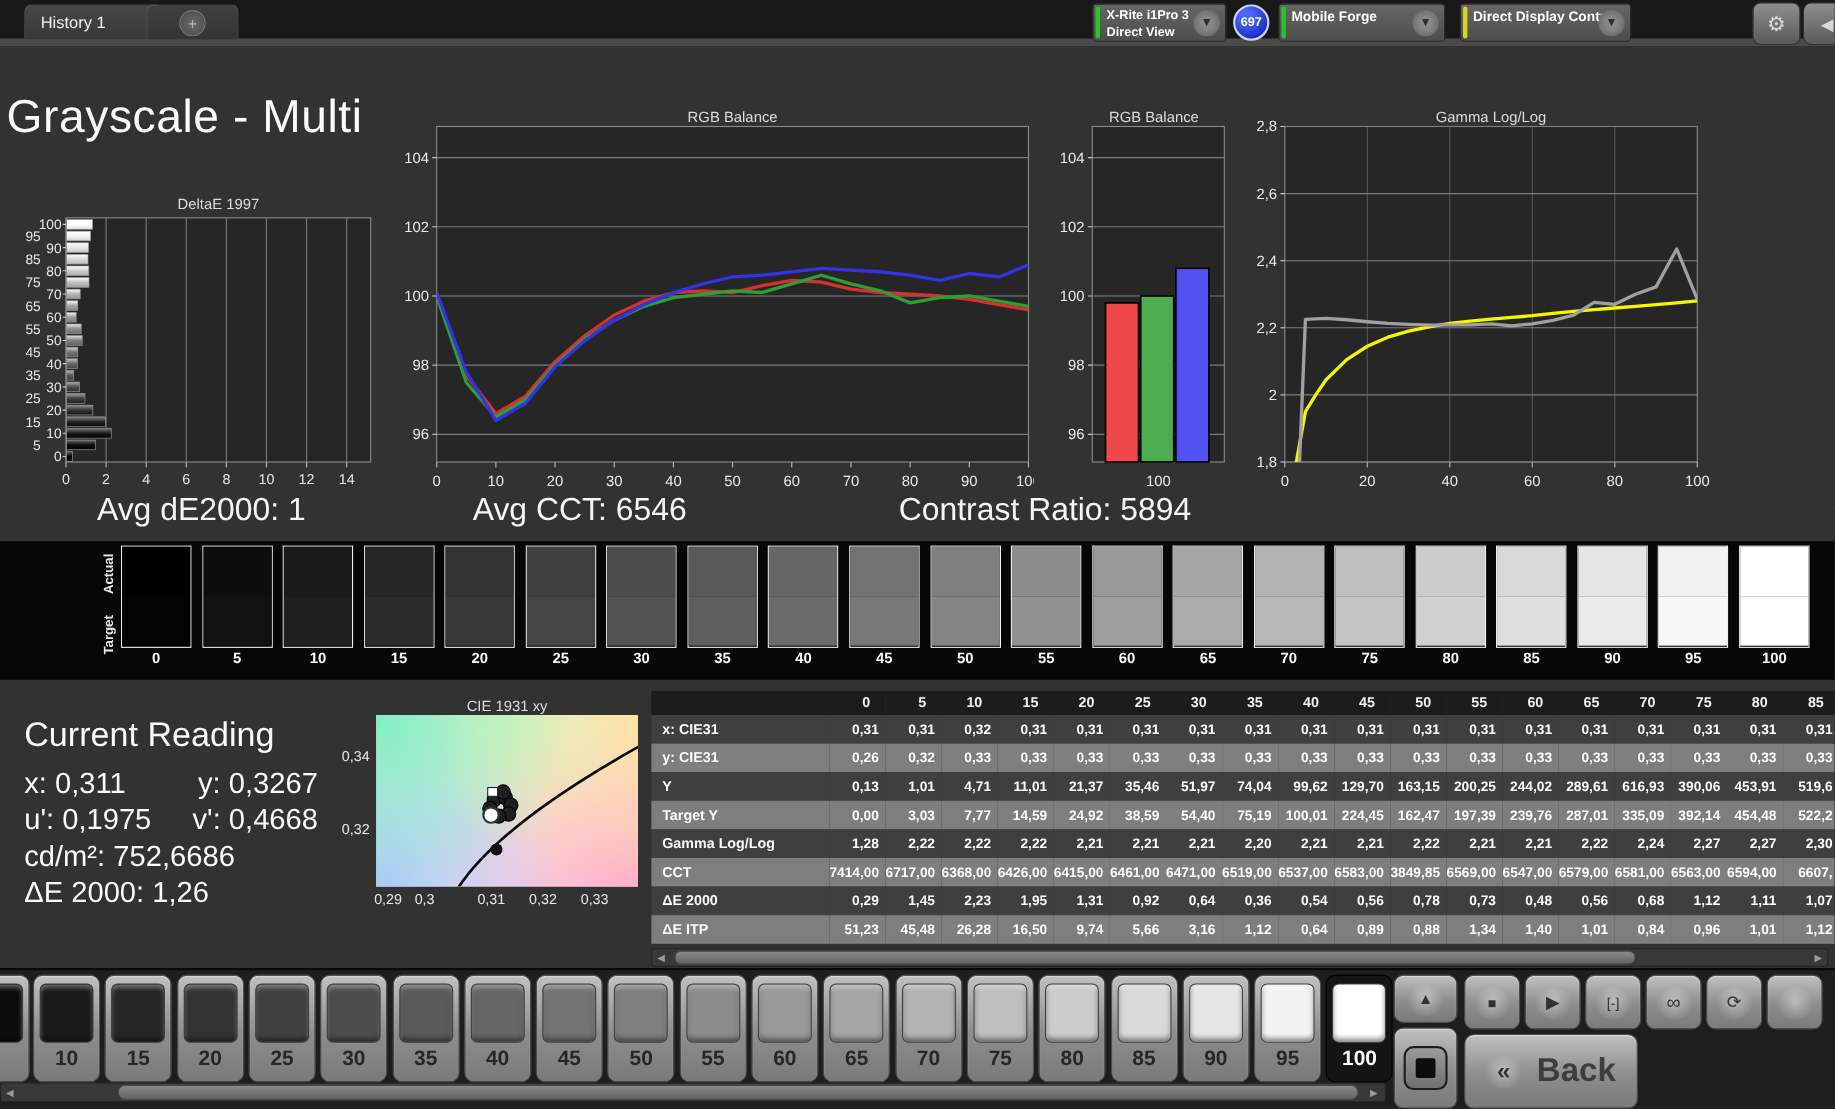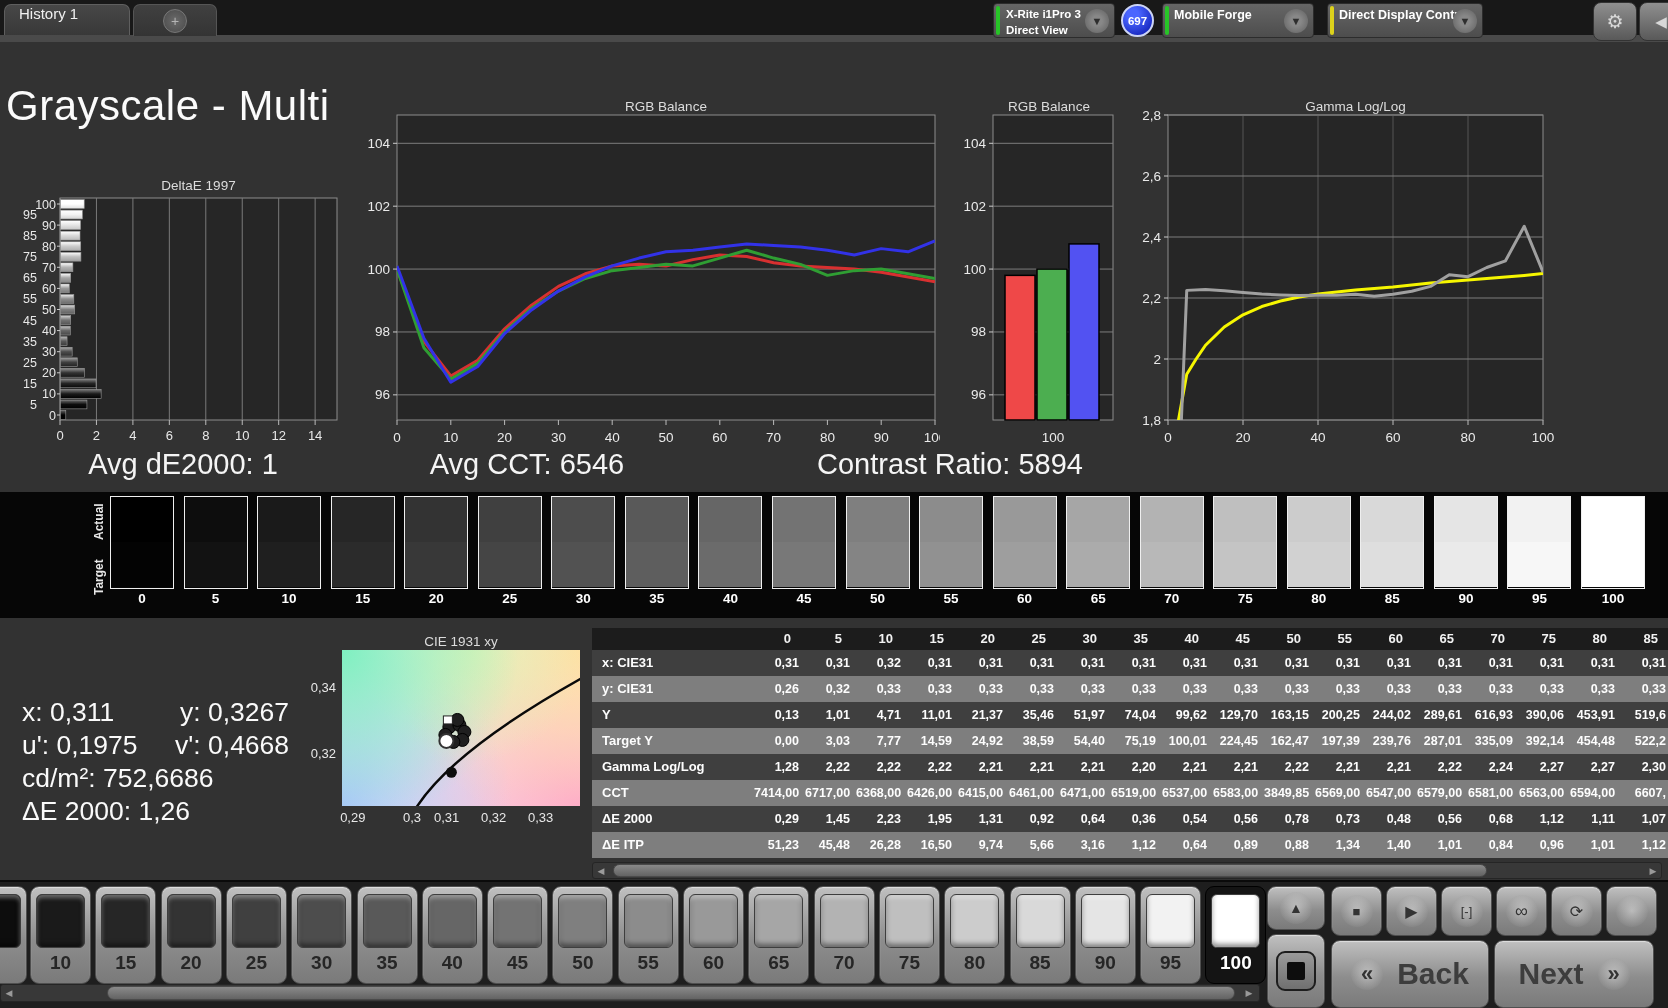--- a/index.html
+++ b/index.html
@@ -9,9 +9,9 @@
   
   #topbar{left:0;top:0;width:1668px;height:42px;background:#181818;}
   #topbar .bottomstrip{left:0;top:35px;width:1668px;height:7px;background:#4a4a4a;}
-  .tab{left:4px;top:4px;width:126px;height:31px;background:linear-gradient(#474747,#383838);
+  .tab{left:22px;top:4px;width:126px;height:31px;background:linear-gradient(#474747,#383838);
        border:1px solid #5f5f5f;border-bottom:none;border-radius:7px 7px 0 0;color:#f0f0f0;
-       font-size:15px;display:flex;align-items:flex-start;padding-left:14px;box-sizing:border-box;}
+       font-size:15px;display:flex;align-items:center;padding-left:14px;box-sizing:border-box;}
   .tabstub{left:133px;top:4px;width:82px;height:31px;background:linear-gradient(#404040,#343434);
        border:1px solid #555;border-bottom:none;border-radius:7px 7px 0 0;display:flex;align-items:center;justify-content:center;}
   .tabstub .plus{width:22px;height:22px;border-radius:50%;background:radial-gradient(#6a6a6a,#4a4a4a);

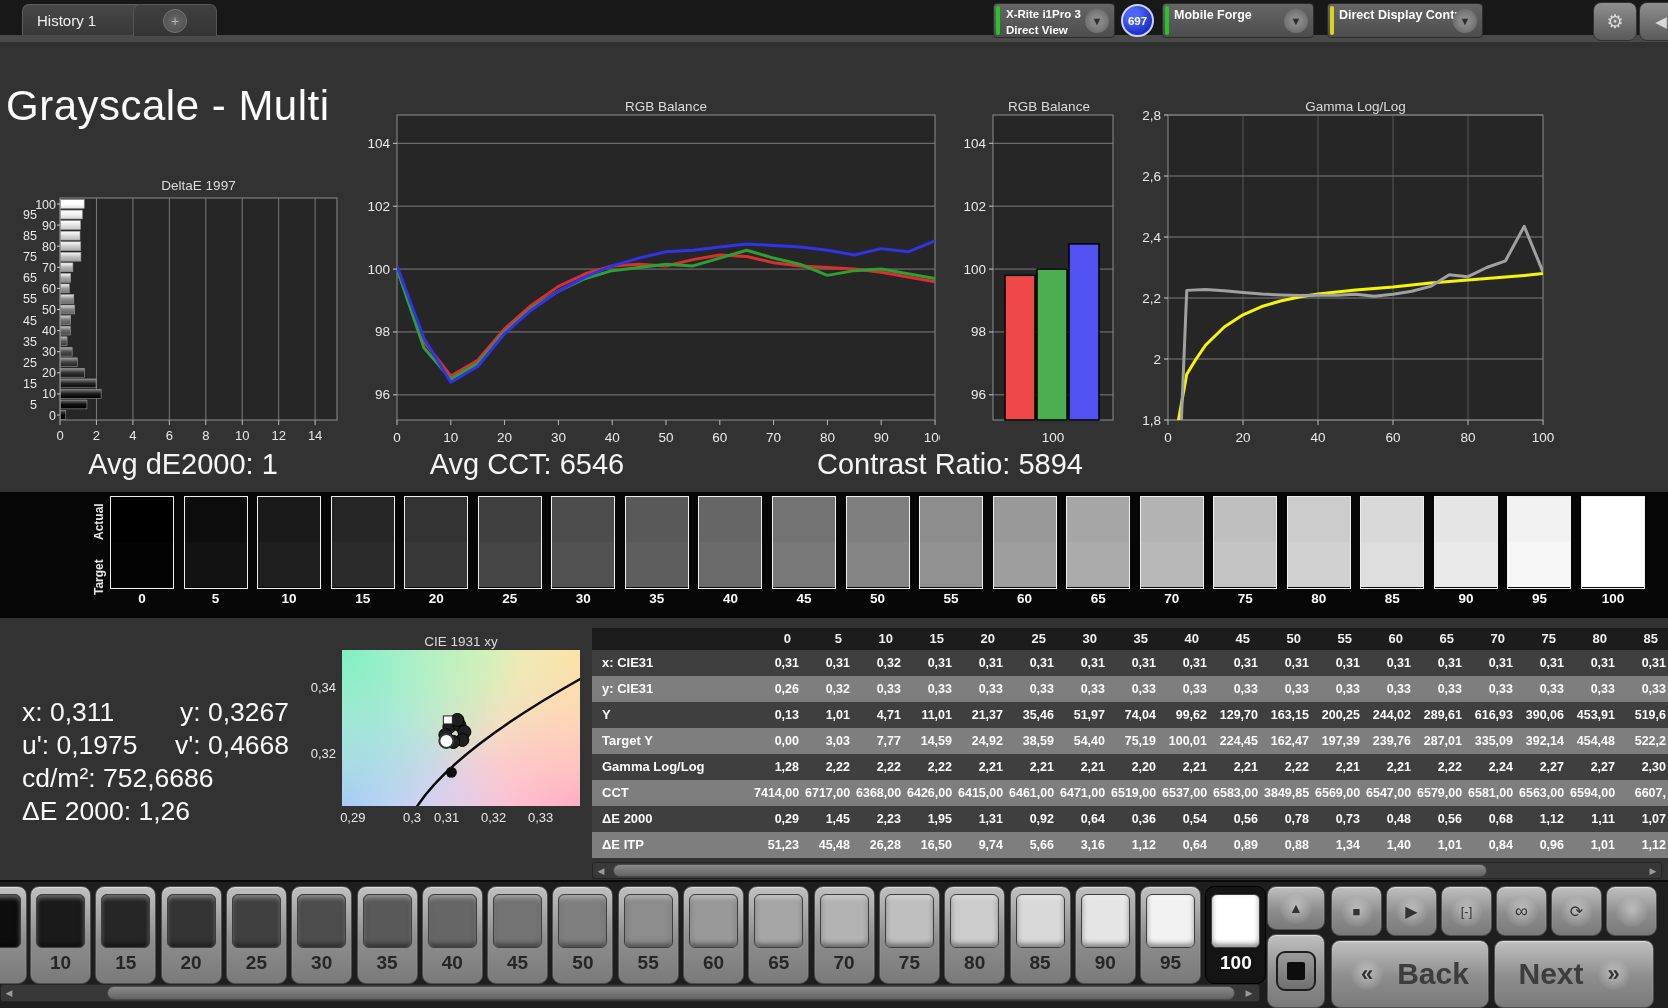--- a/index.html
+++ b/index.html
@@ -571,6 +571,7 @@
       </div>
   </div>
 
+  <div class="abs cr" id="cr-title">Current Reading</div>
   <div class="abs cr crline" style="left:22px;top:697px;">x: 0,311</div>
   <div class="abs cr crline" style="left:180px;top:697px;">y: 0,3267</div>
   <div class="abs cr crline" style="left:22px;top:730px;">u': 0,1975</div>

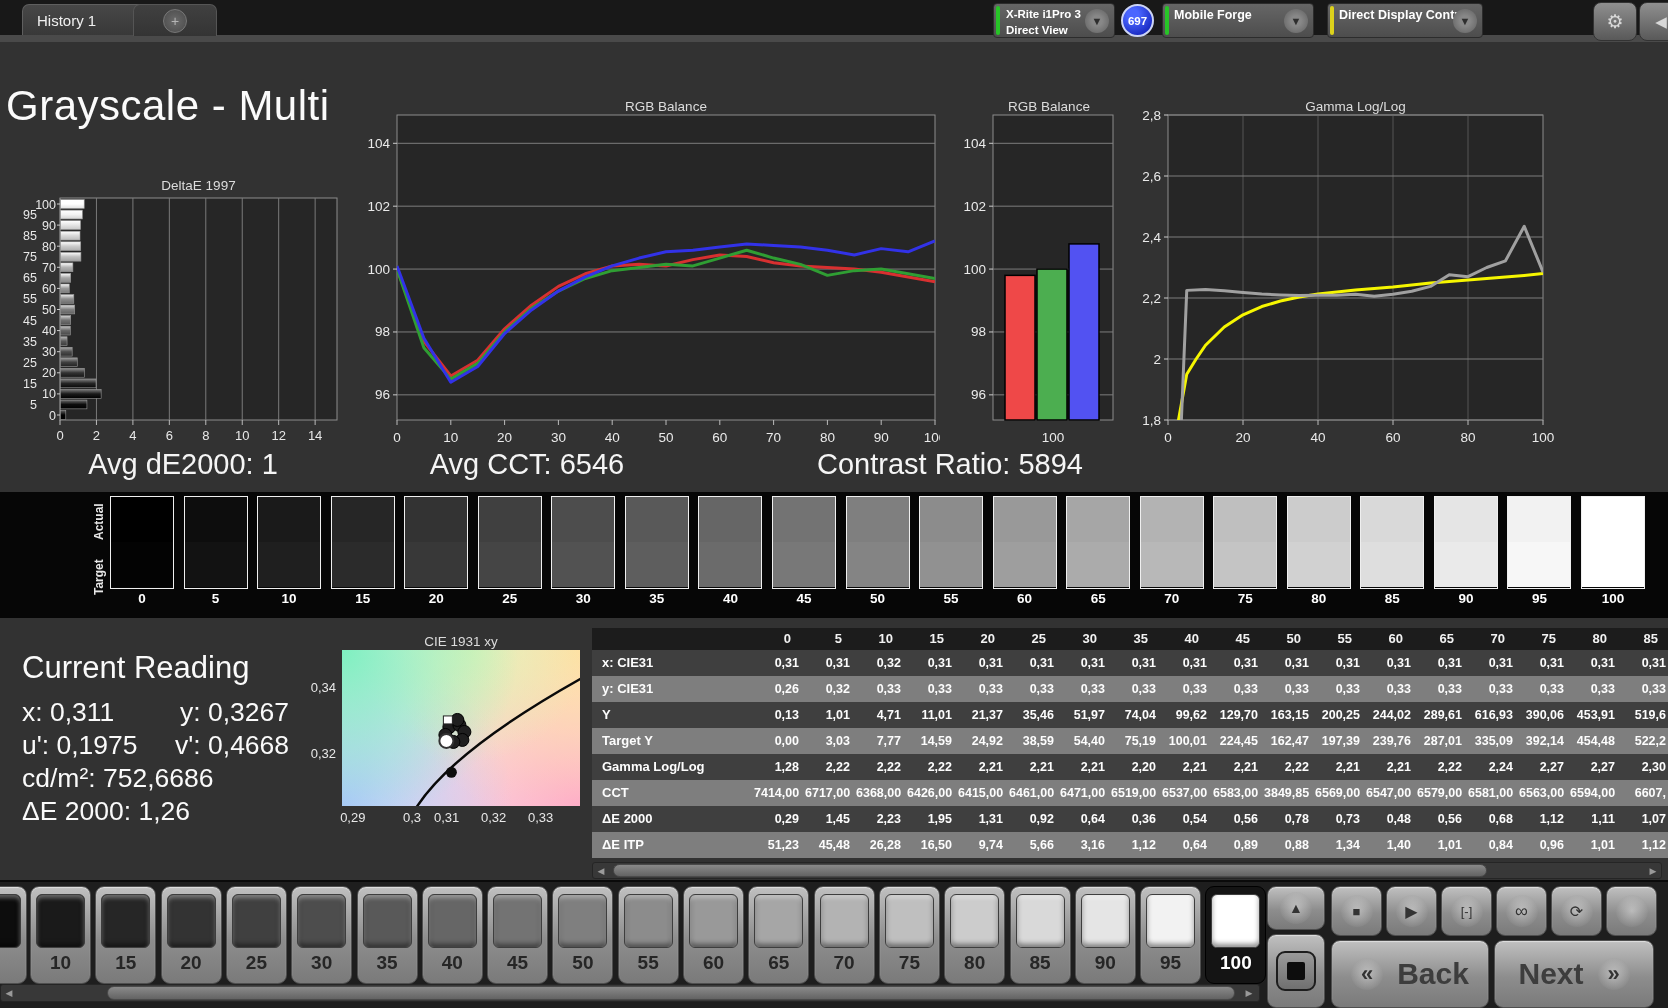--- a/index.html
+++ b/index.html
@@ -600,7 +600,7 @@
     </div>
     <div id="cie-xlabs">
         <div class="cie-xlab" style="left: 52.7968px;">0,29</div>
-        <div class="cie-xlab" style="left: 112px;">0,3</div>
+        <div class="cie-xlab" style="left: 86px;">0,3</div>
         <div class="cie-xlab" style="left: 146.682px;">0,31</div>
         <div class="cie-xlab" style="left: 193.625px;">0,32</div>
         <div class="cie-xlab" style="left: 240.568px;">0,33</div>

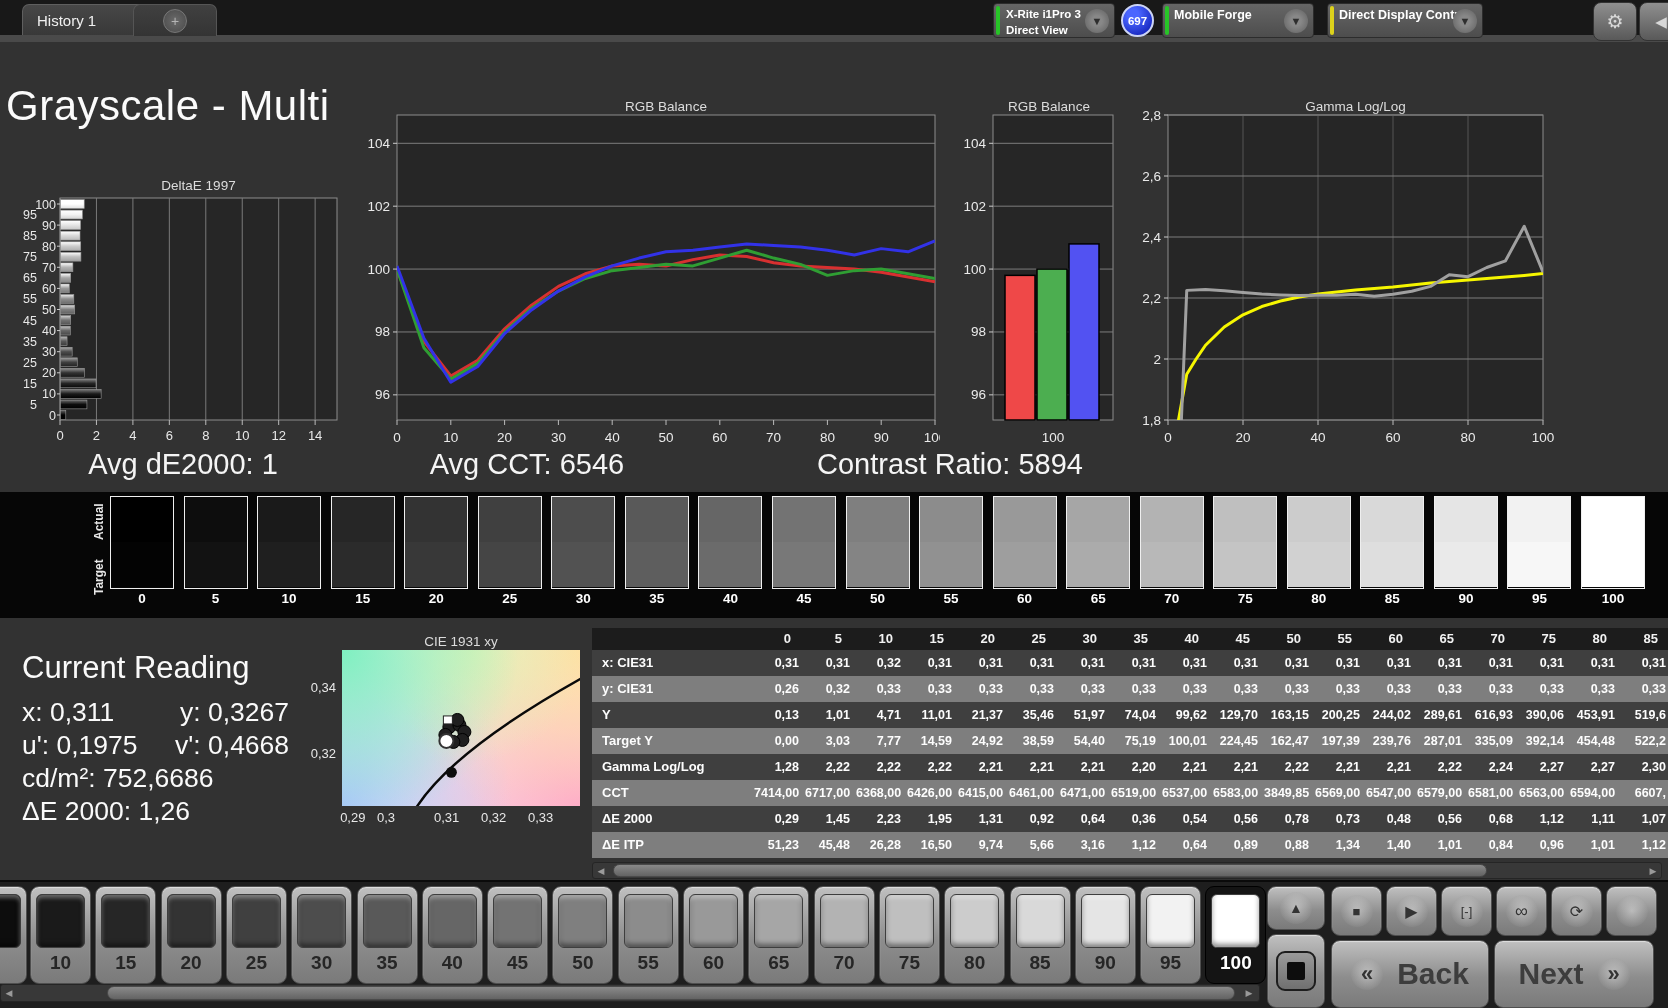--- a/index.html
+++ b/index.html
@@ -912,10 +912,6 @@
       <span class="iconcircle">«</span>
       <span>Back</span>
     </div>
-    <div class="gbtn bn" style="left:1494px;top:58px;width:160px;height:68px;">
-      <span>Next</span>
-      <span class="iconcircle">»</span>
-    </div>
   </div>
 
 </div>

